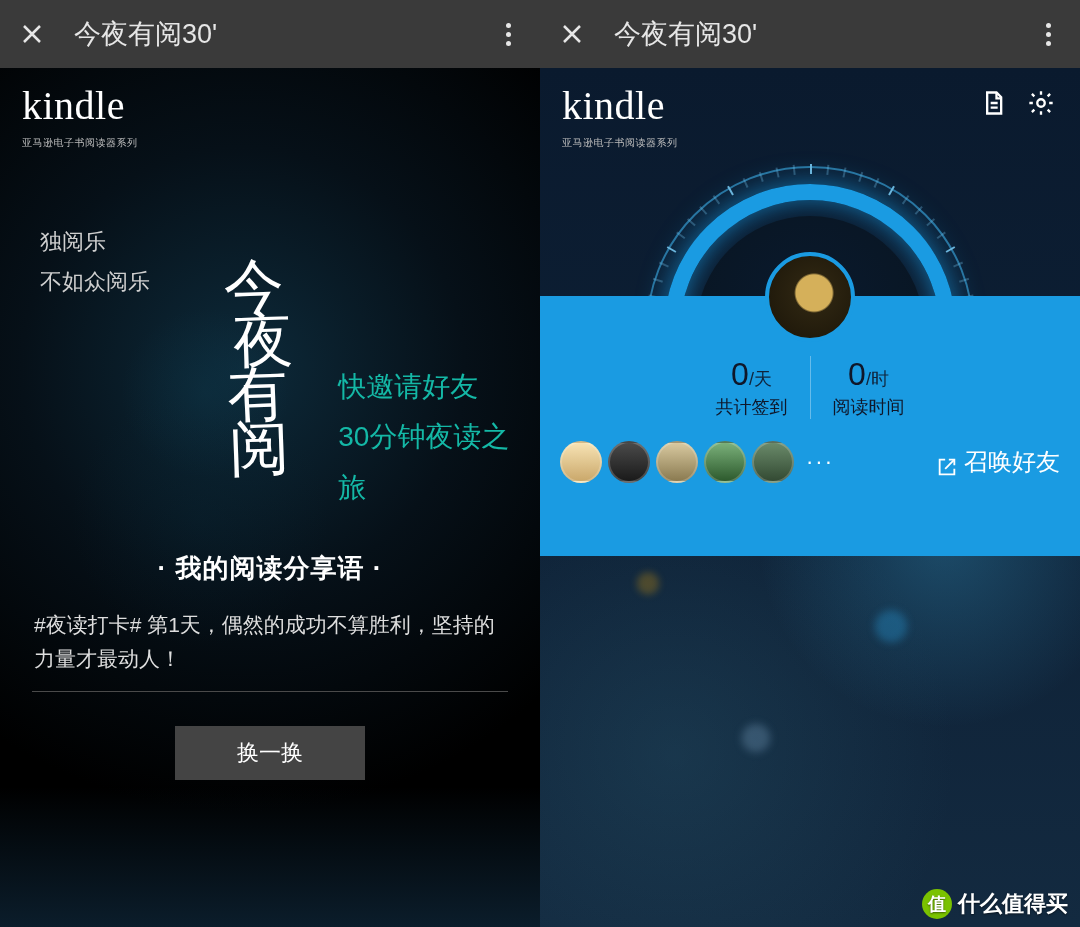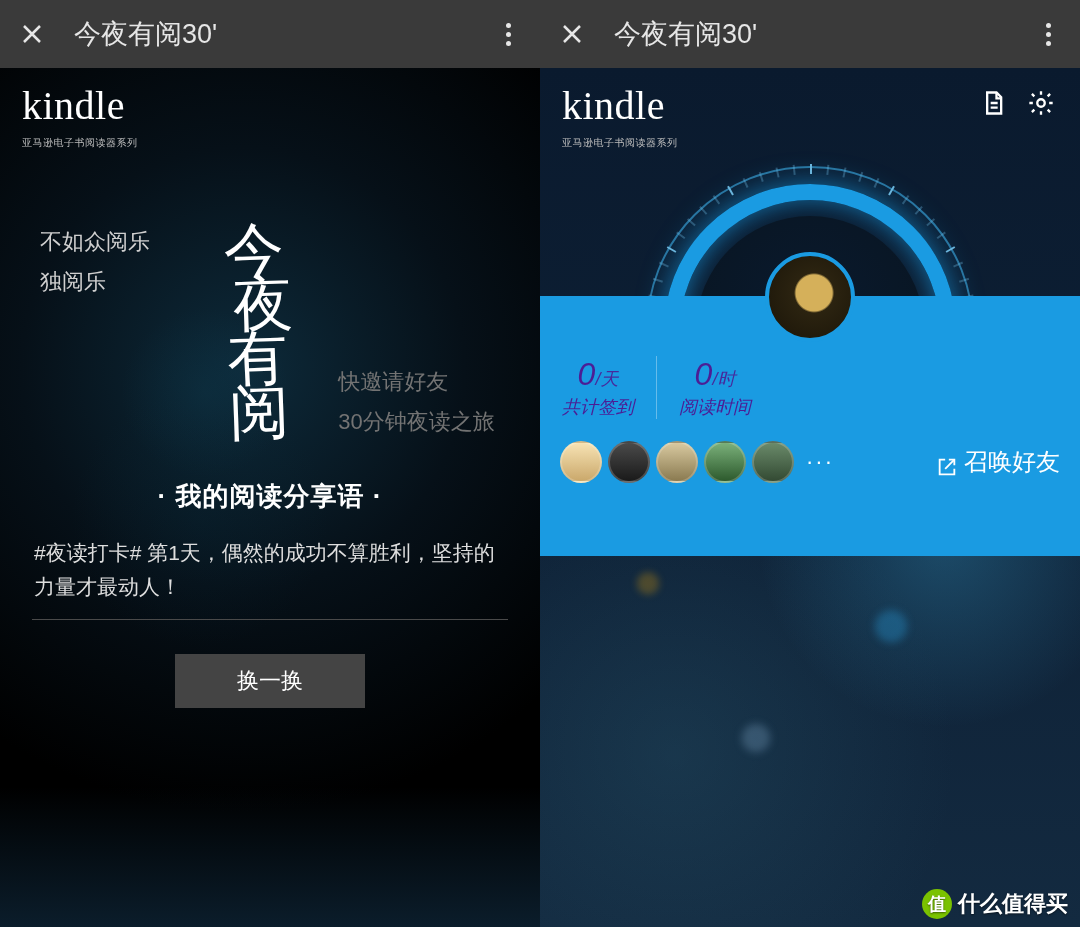--- a/index.html
+++ b/index.html
@@ -181,8 +181,8 @@
     </div>
     <div class="hero">
       <div class="hero-left">
+        <div>独阅乐</div>
         <div>不如众阅乐</div>
-        <div>独阅乐</div>
       </div>
       <div class="hero-mid">
         <div class="callig">今

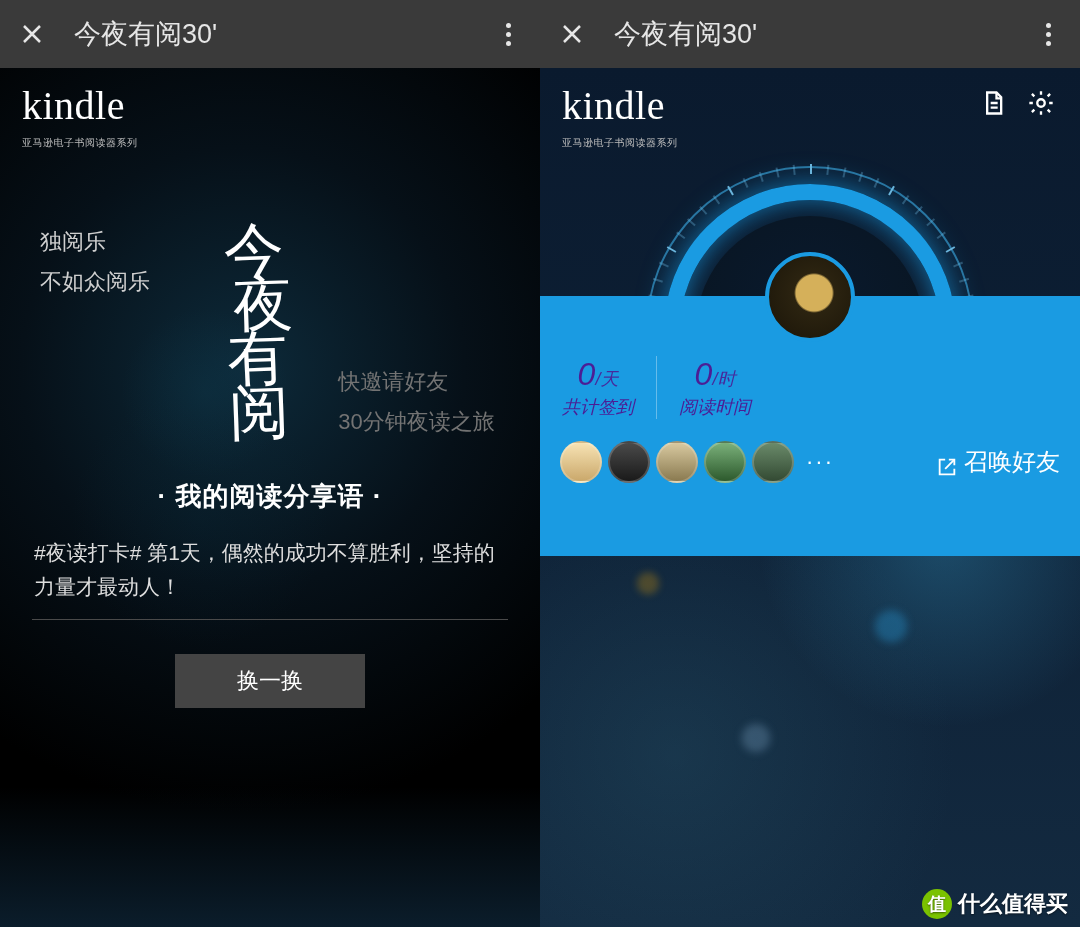--- a/index.html
+++ b/index.html
@@ -63,7 +63,7 @@
   text-align:center;
   white-space:pre;
 }
-.hero-right { color:#737373; font-size:22px; line-height:1.8; margin-top:140px; width:190px;}
+.hero-right { color:#14b8a6; font-size:28px; line-height:1.8; margin-top:140px; width:190px;}
 .share-title {
   text-align:center; color:#fff; font-size:26px; font-weight:600; margin-top:38px;
   letter-spacing:1px;

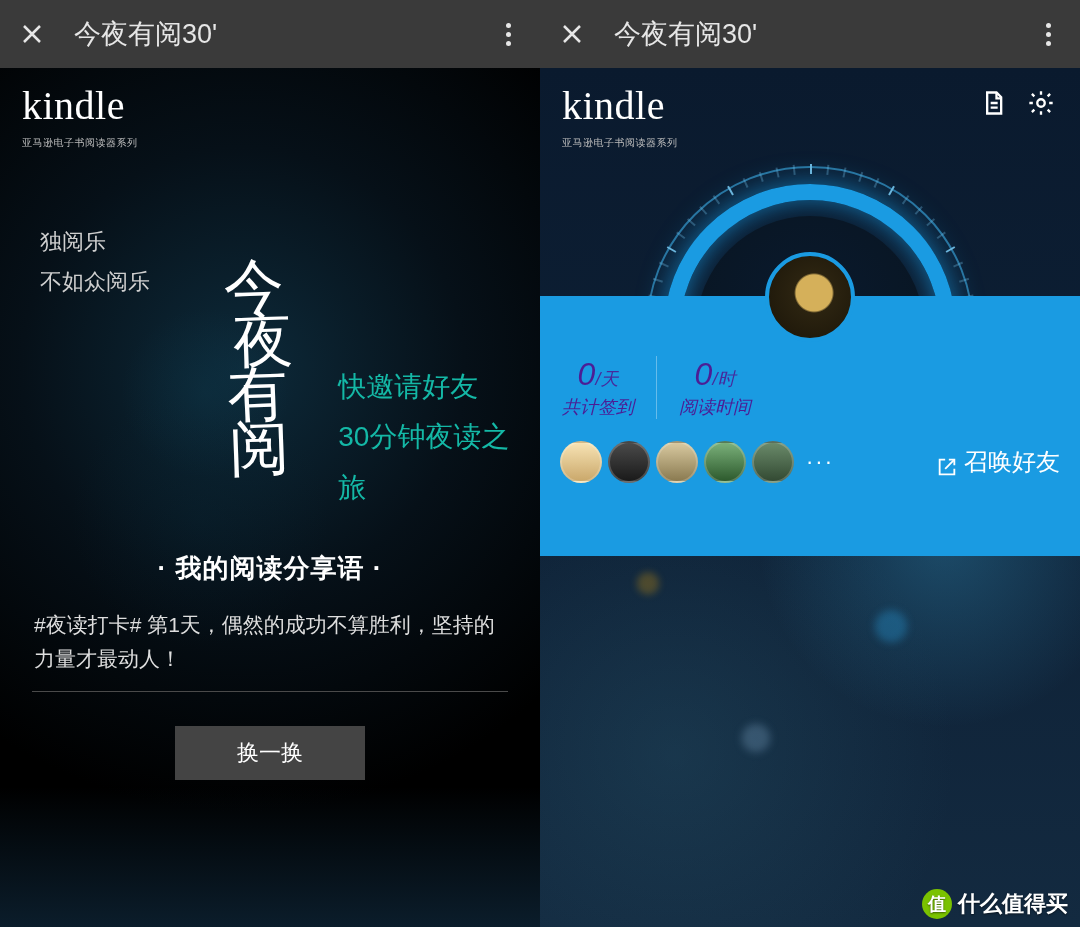--- a/index.html
+++ b/index.html
@@ -128,7 +128,7 @@
   background: radial-gradient(circle at 55% 45%, #d5b05a 0 18px, #2b2310 20px, #1a1408 100%);
   border:4px solid #1a9be2;
 }
-.stats{ display:flex; color:#4c1d95; padding-top:60px; font-style:italic;}
+.stats{ display:flex; color:#0f172a; padding-top:60px; justify-content:center;}
 .stat{ text-align:center; padding: 0 22px;}
 .stat + .stat{ border-left:1px solid #ffffff55;}
 .sval{ font-size:32px; font-weight:400;}

